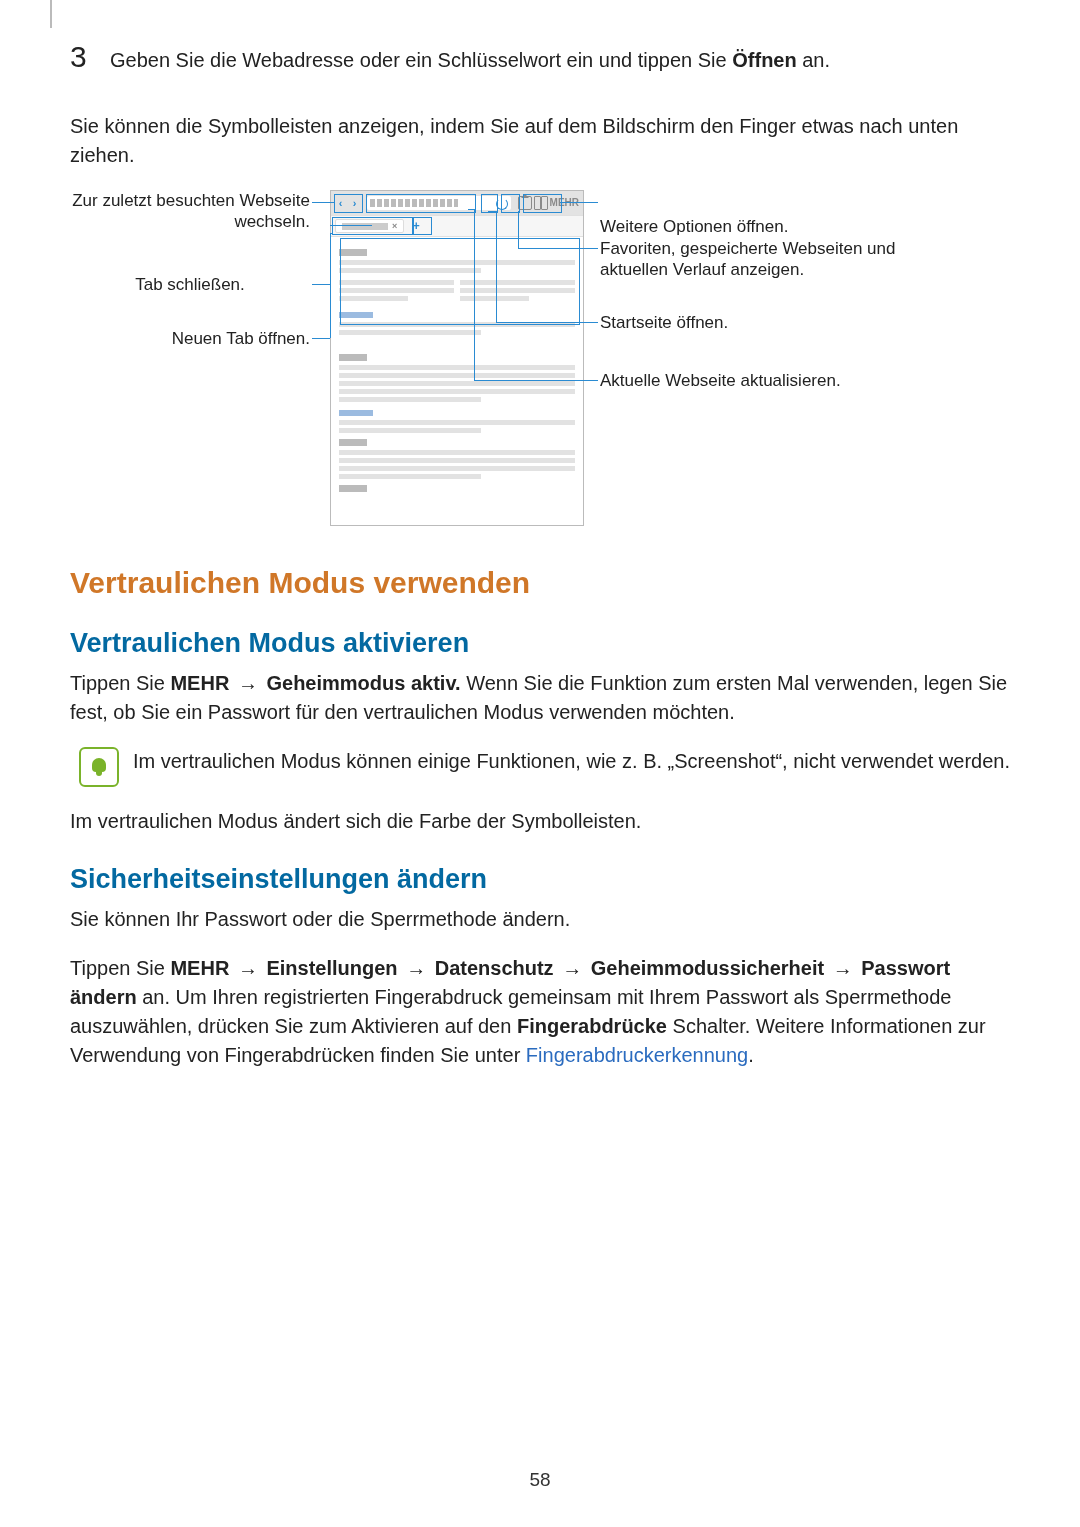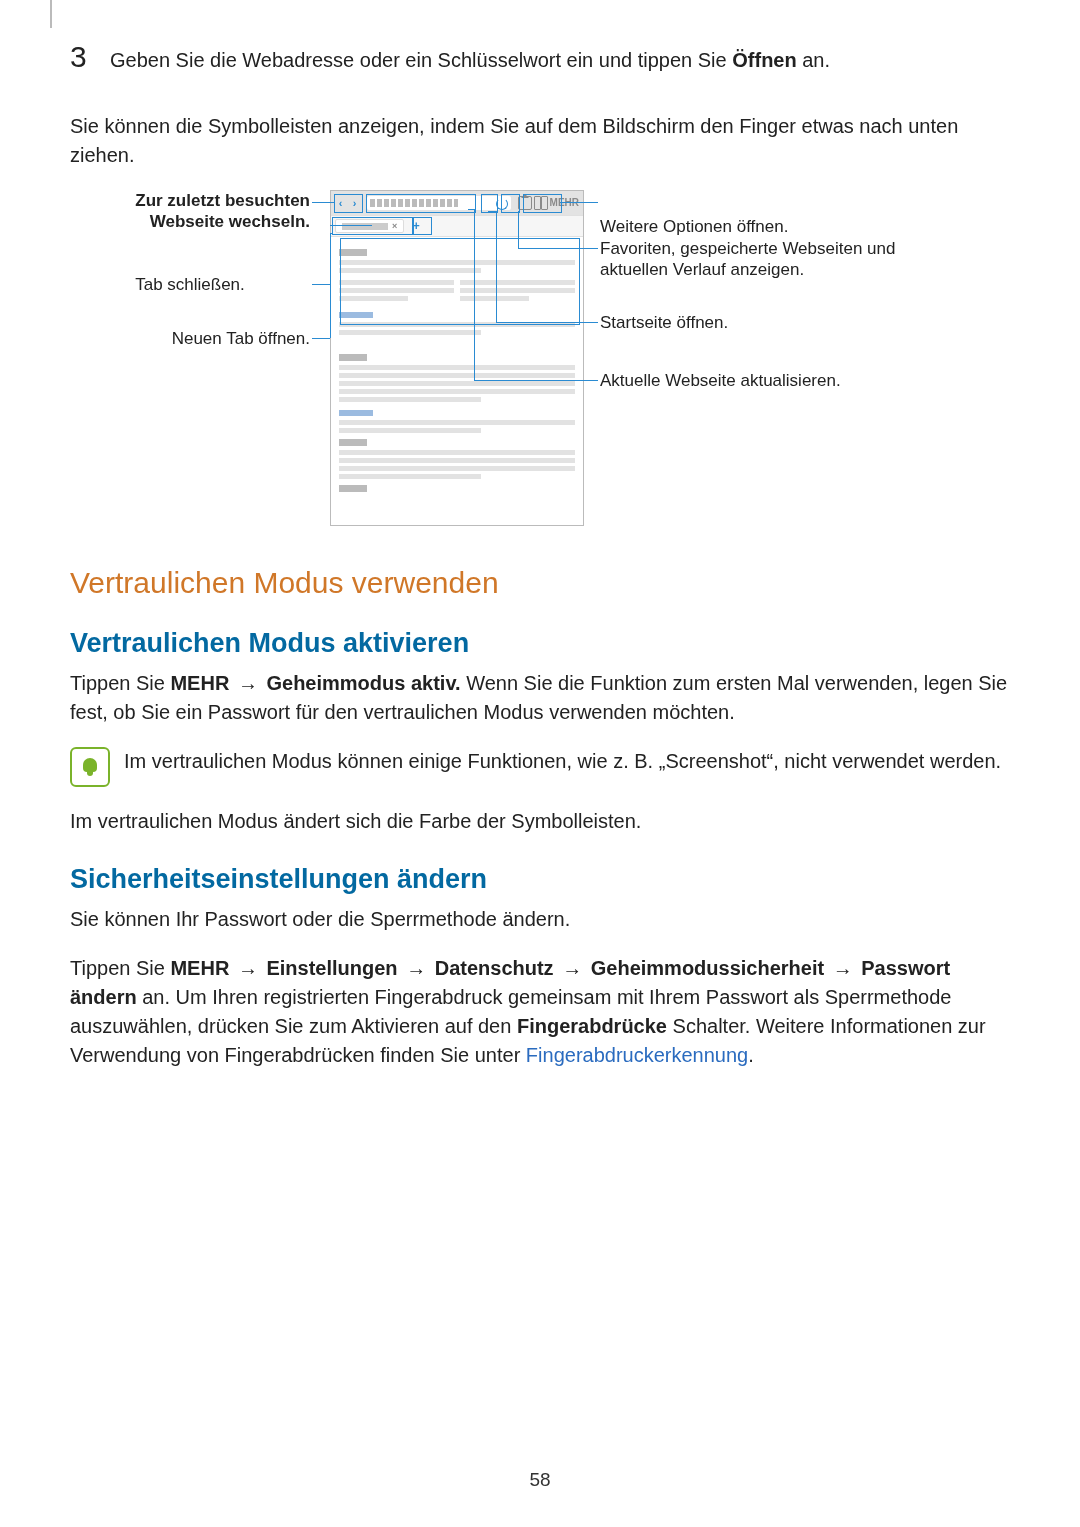--- a/index.html
+++ b/index.html
@@ -298,7 +298,7 @@
     <div class="hl hl7"></div>
     <div class="hl hl8"></div>
 
-    <div class="lbl left" style="left:0; top:0; width:240px;font-weight:bold;">Zur zuletzt besuchten Webseite wechseln.</div>
+    <div class="lbl left" style="left:0; top:0; width:240px;">Zur zuletzt besuchten Webseite wechseln.</div>
     <div class="line" style="left:242px; top:12px; width:22px;"></div>
 
     <div class="lbl left" style="left:0; top:84px; width:240px;text-align:center;">Tab schließen.</div>

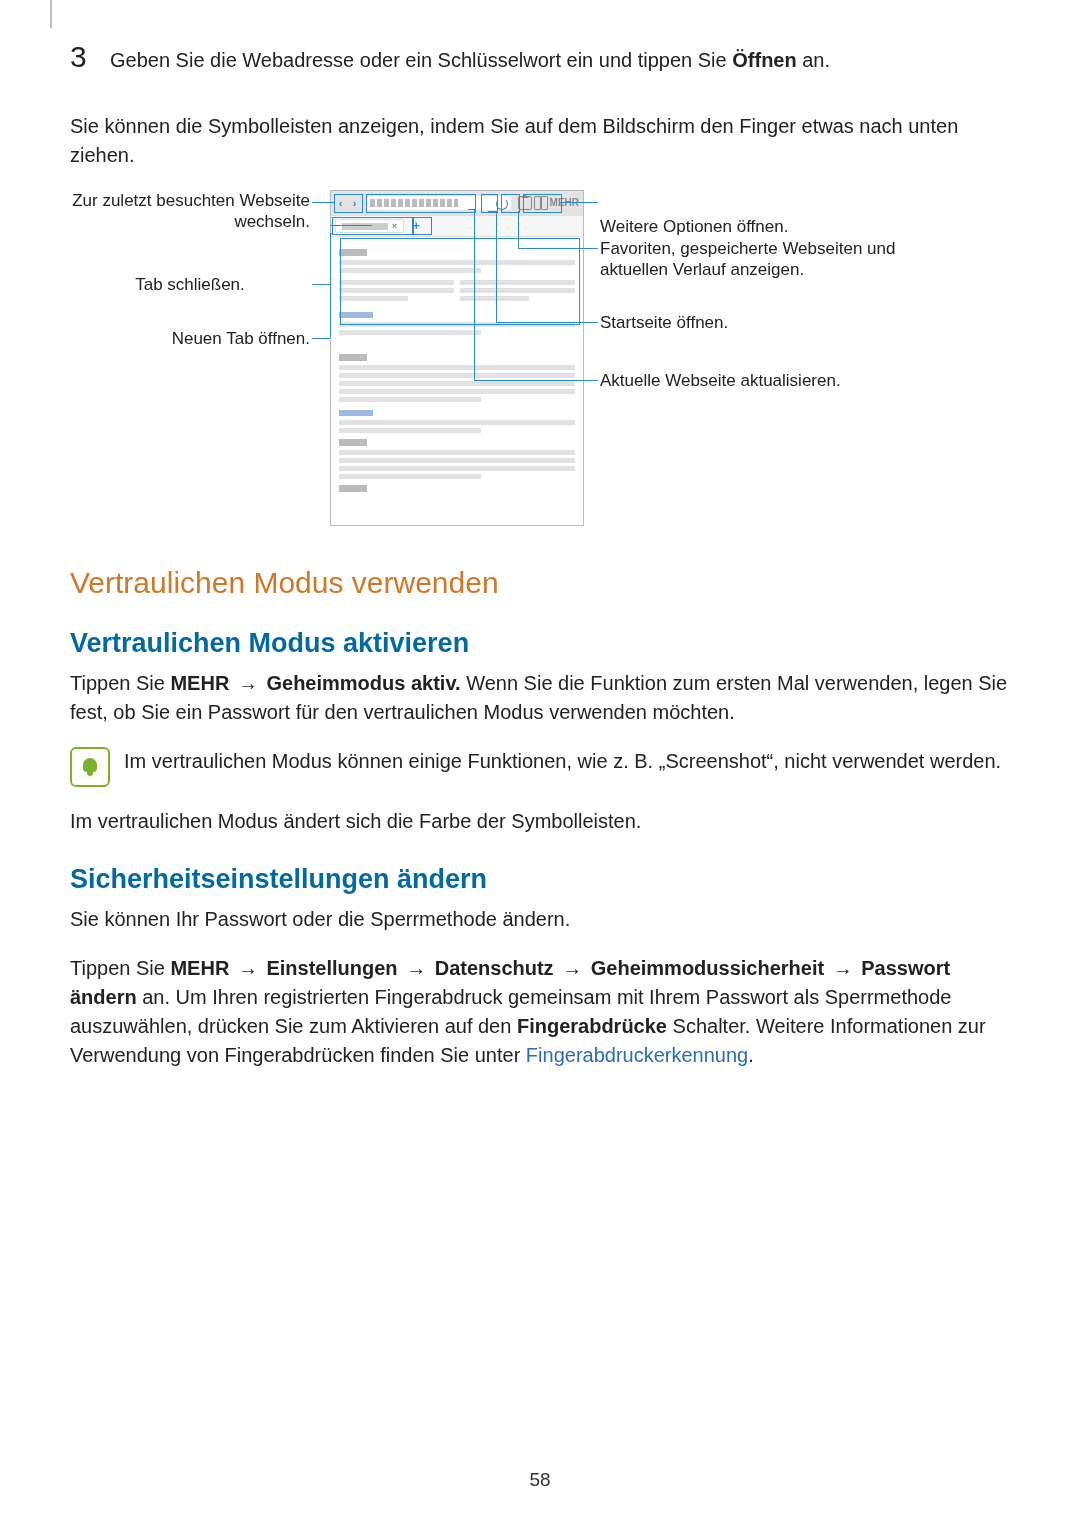--- a/index.html
+++ b/index.html
@@ -176,7 +176,7 @@
   h2.section {
     color:#d07728;
     font-size:30px;
-    font-weight:400;
+    font-weight:700;
     margin: 30px 0 16px;
   }
   h3.sub {

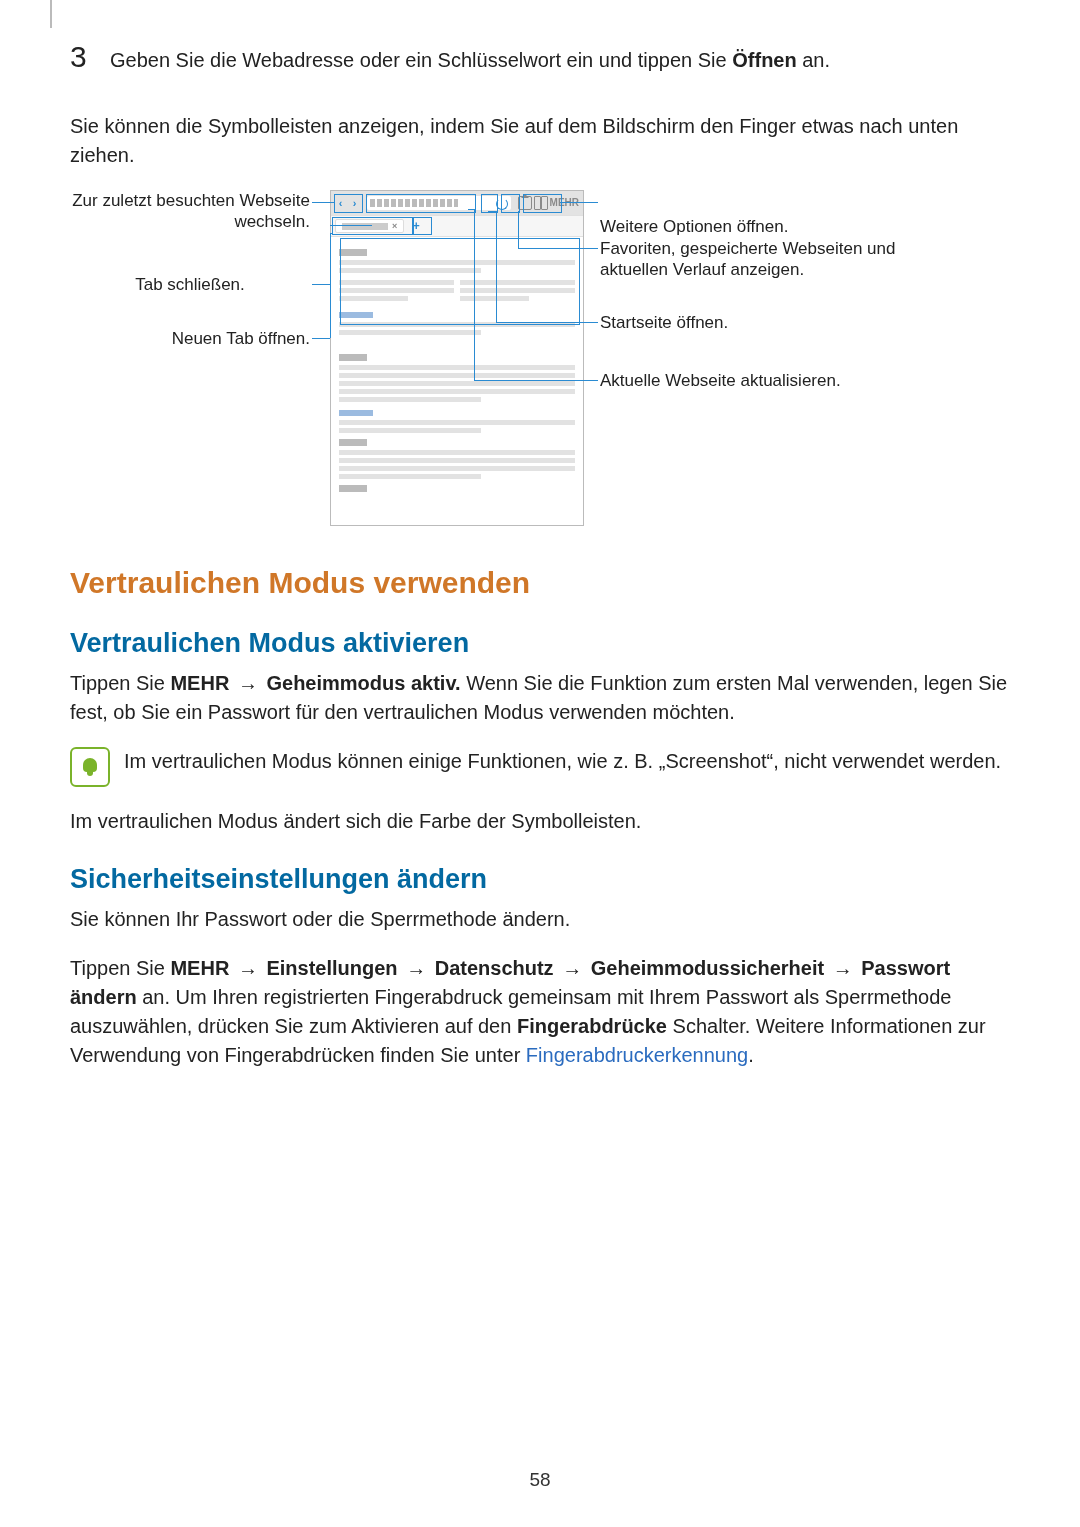--- a/index.html
+++ b/index.html
@@ -187,7 +187,7 @@
   }
 
   
-  .note-row { display:flex; align-items:flex-start; gap:14px; margin: 16px 0 20px; }
+  .note-row { display:flex; align-items:flex-start; gap:14px; margin: 16px 0 20px; justify-content: flex-end; }
   .note-icon {
     width:36px; height:36px; flex:0 0 auto;
     border:2px solid #7ab32a; border-radius:6px;

